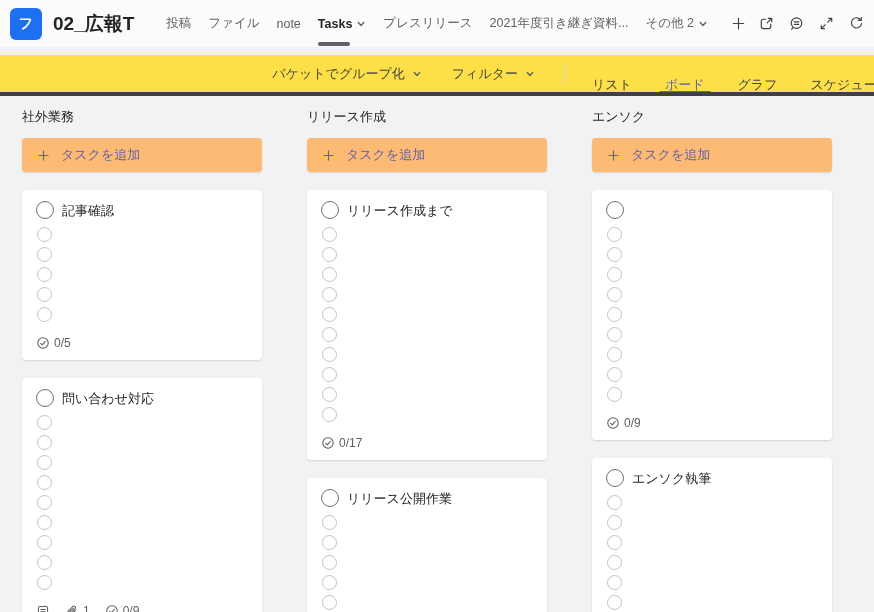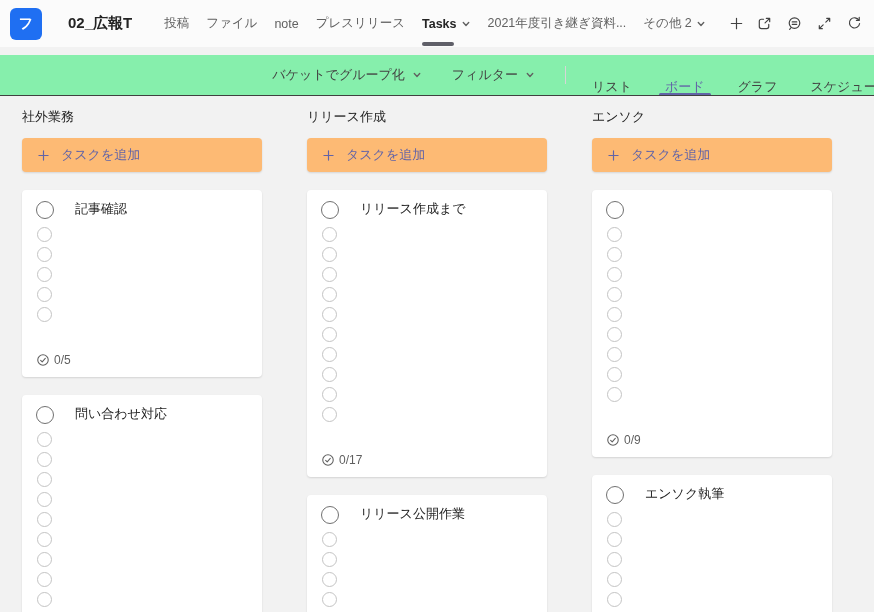--- a/index.html
+++ b/index.html
@@ -26,7 +26,7 @@
     display:flex; align-items:center; justify-content:center;
     font-size:14px; font-weight:bold;
   }
-  .team-title { font-size:15px; font-weight:bold; margin-left:26px; }
+  .team-title { font-size:19px; font-weight:bold; margin-left:11px; }
   .tabs { display:flex; align-items:center; margin-left:32px; height:47px; }
   .tab {
     position:relative; display:flex; align-items:center; gap:4px;

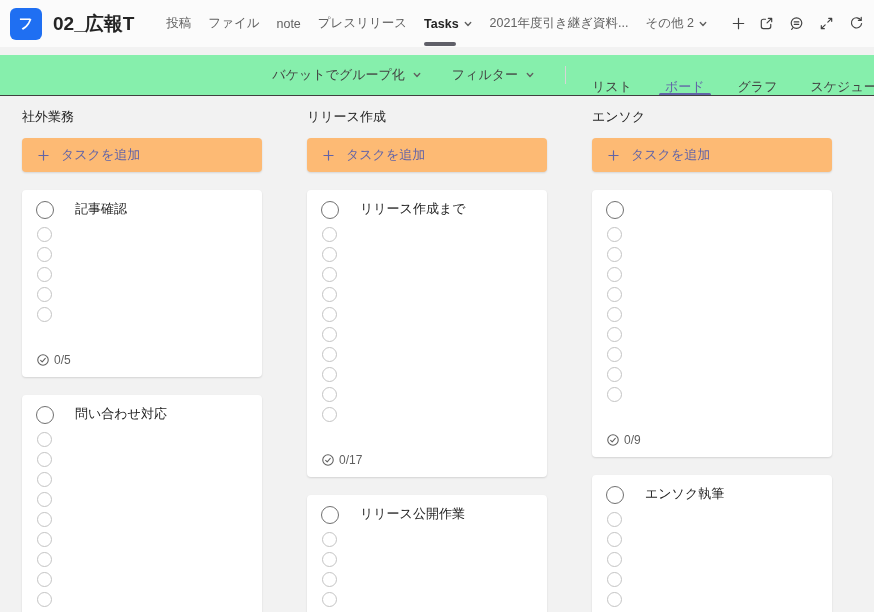--- a/index.html
+++ b/index.html
@@ -125,15 +125,15 @@
     <div class="tab">
       <span>note</span>
     </div>
-    <div class="tab">
-      <span>プレスリリース</span>
-    </div>
     <div class="tab active">
       <span>Tasks</span>
       <svg class="chev" width="10" height="10" viewBox="0 0 10 10">
           <path d="M2.3 3.6L5 6.4l2.7-2.8"></path>
         </svg>
       <div class="tab-indicator"></div>
+    </div>
+    <div class="tab">
+      <span>プレスリリース</span>
     </div>
     <div class="tab">
       <span>2021年度引き継ぎ資料...</span>

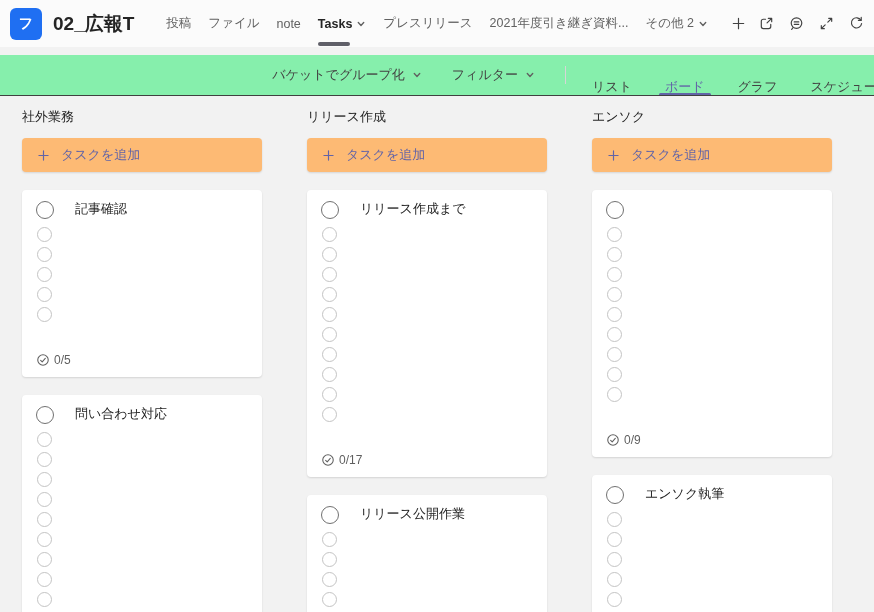--- a/index.html
+++ b/index.html
@@ -48,8 +48,8 @@
 
   
   .toolbar {
-    margin-top:8px; height:41px; background:#86efac;
-    border-bottom:1px solid #404040;
+    margin-top:8px; height:41px; background:#fde047;
+    border-bottom:4px solid #404040;
     display:flex; align-items:center; justify-content:flex-end;
     overflow:hidden; white-space:nowrap;
   }

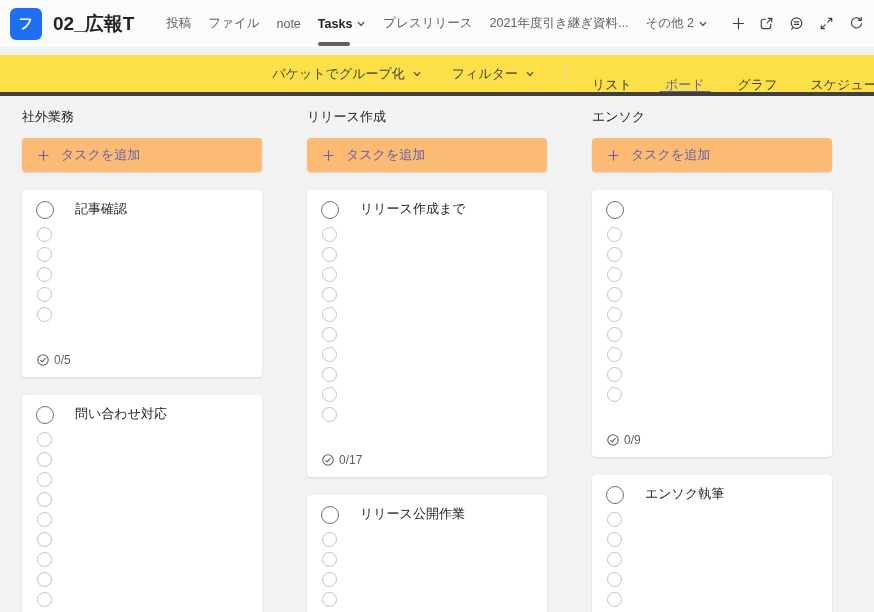--- a/index.html
+++ b/index.html
@@ -87,7 +87,7 @@
     box-shadow:0 1px 2px rgba(0,0,0,.13);
     padding:11px 14px 10px; cursor:pointer;
   }
-  .card-title-row { display:flex; align-items:flex-start; gap:21px;font-family:Liberation Mono, monospace; }
+  .card-title-row { display:flex; align-items:flex-end; gap:8px; }
   .task-circle {
     width:18px; height:18px; border:1.6px solid #717171; border-radius:50%;
     flex:0 0 auto; cursor:pointer; background:#fff;

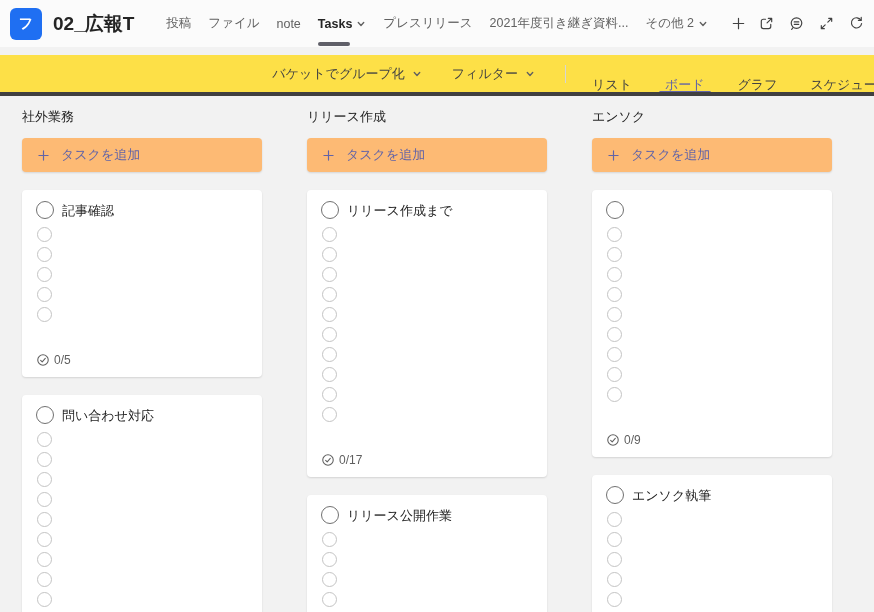--- a/index.html
+++ b/index.html
@@ -103,7 +103,7 @@
     margin-top:14px; display:flex; align-items:center; gap:15px;
     font-size:12px; color:#5f5f5f;
   }
-  .foot-item { display:flex; align-items:center; gap:4px;margin-top:17px; }
+  .foot-item { display:flex; align-items:center; gap:4px; }
   .card-footer svg { stroke:#5f5f5f; stroke-width:1.2; fill:none; stroke-linecap:round; stroke-linejoin:round; }
 </style>
 </head>

